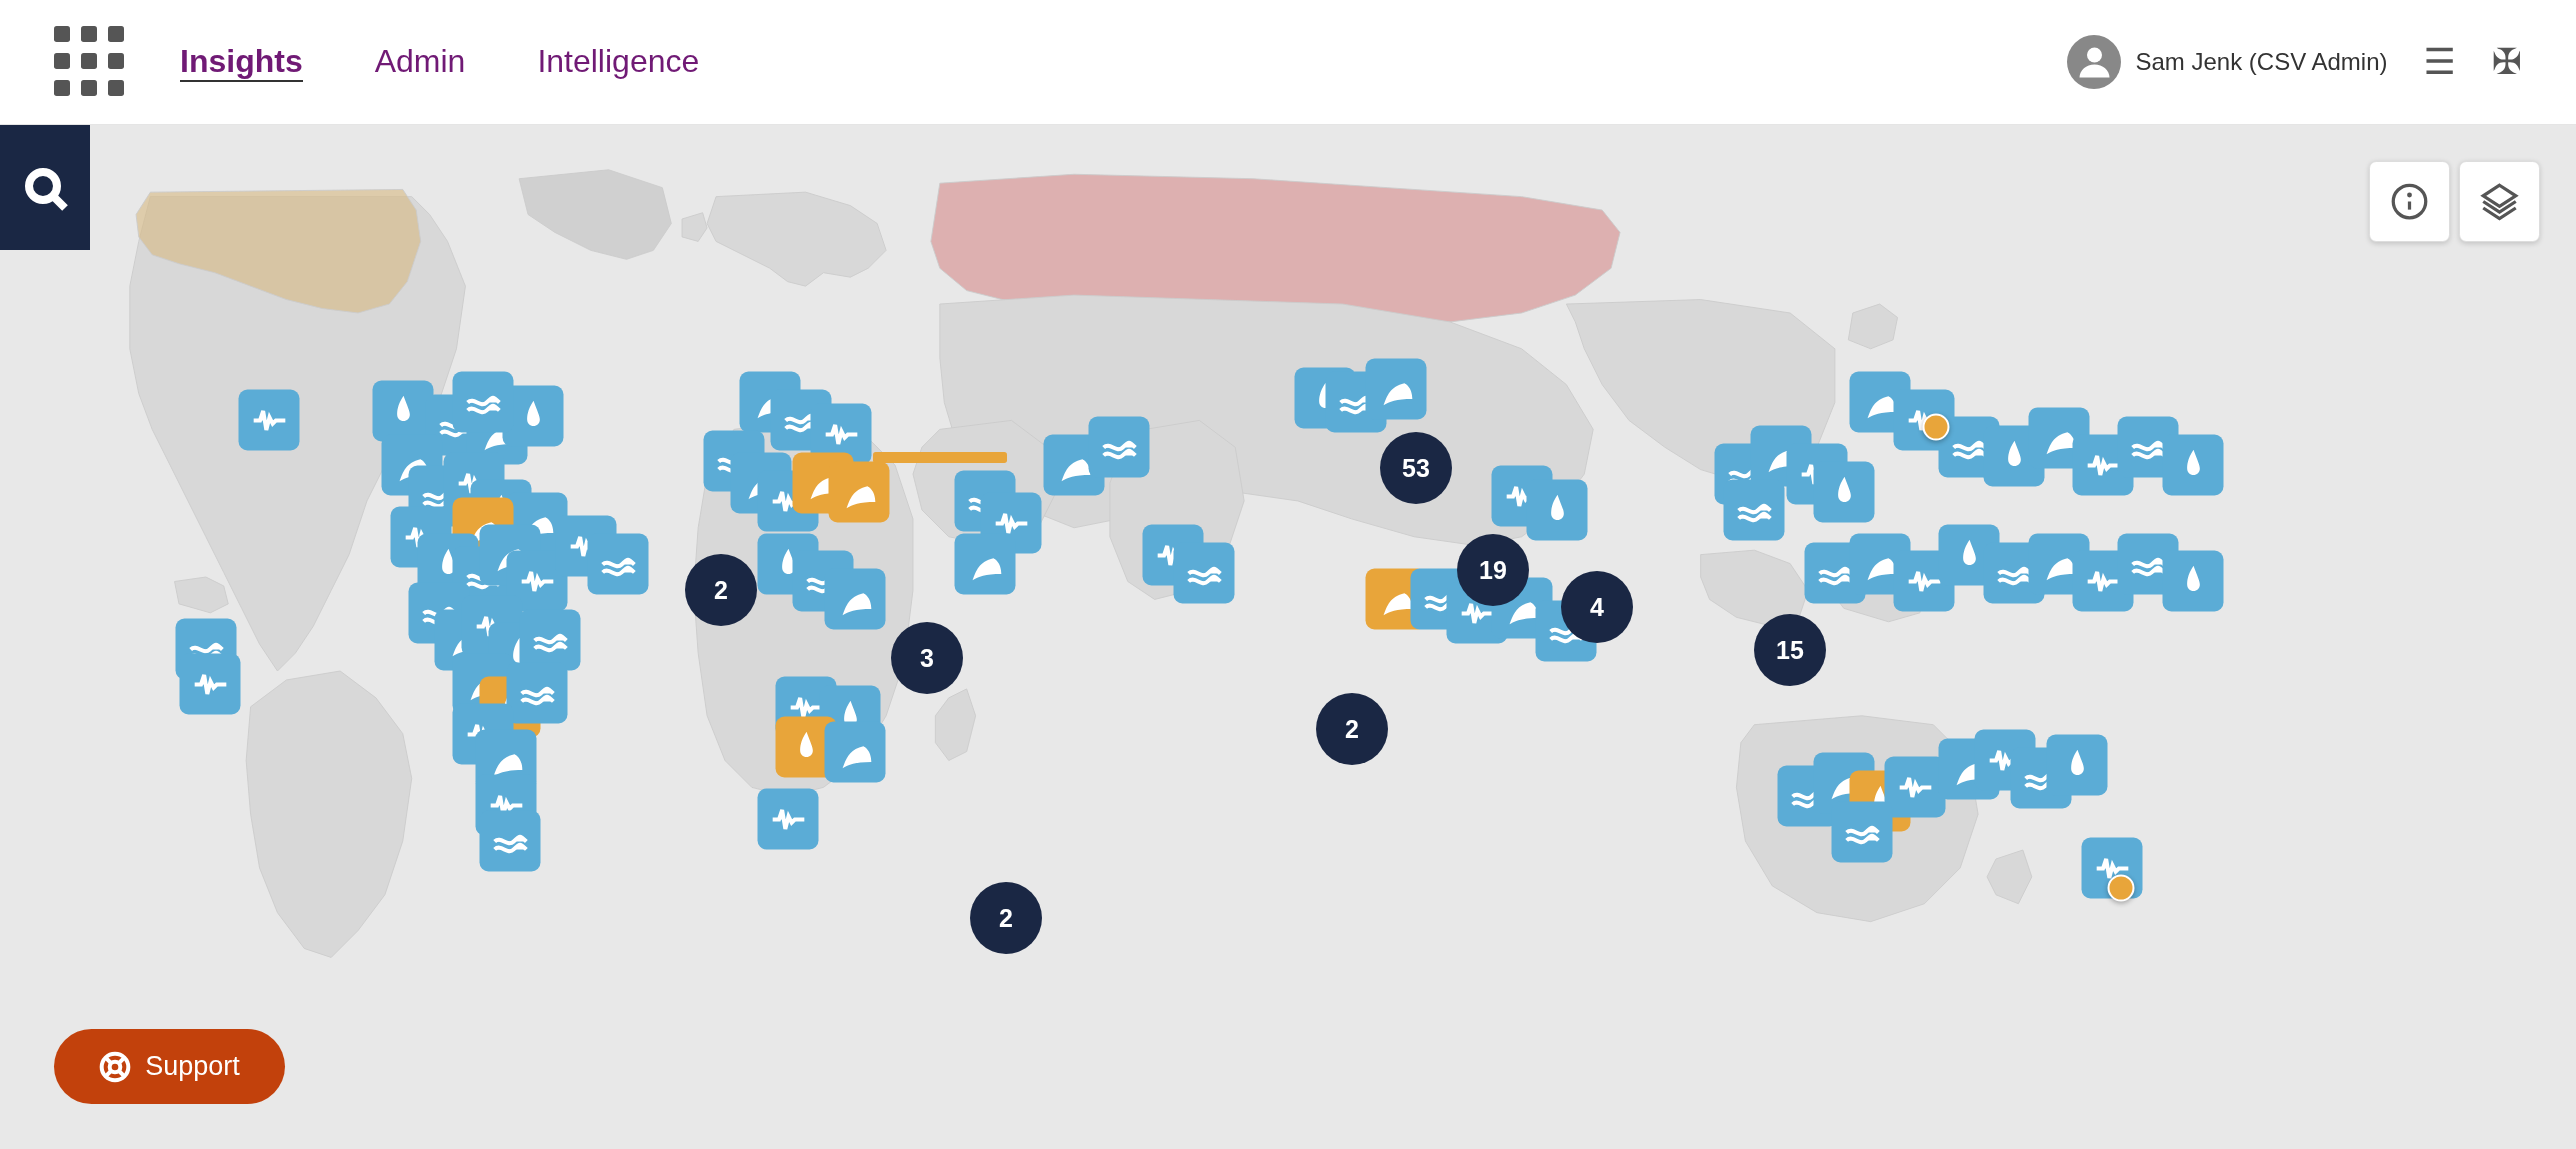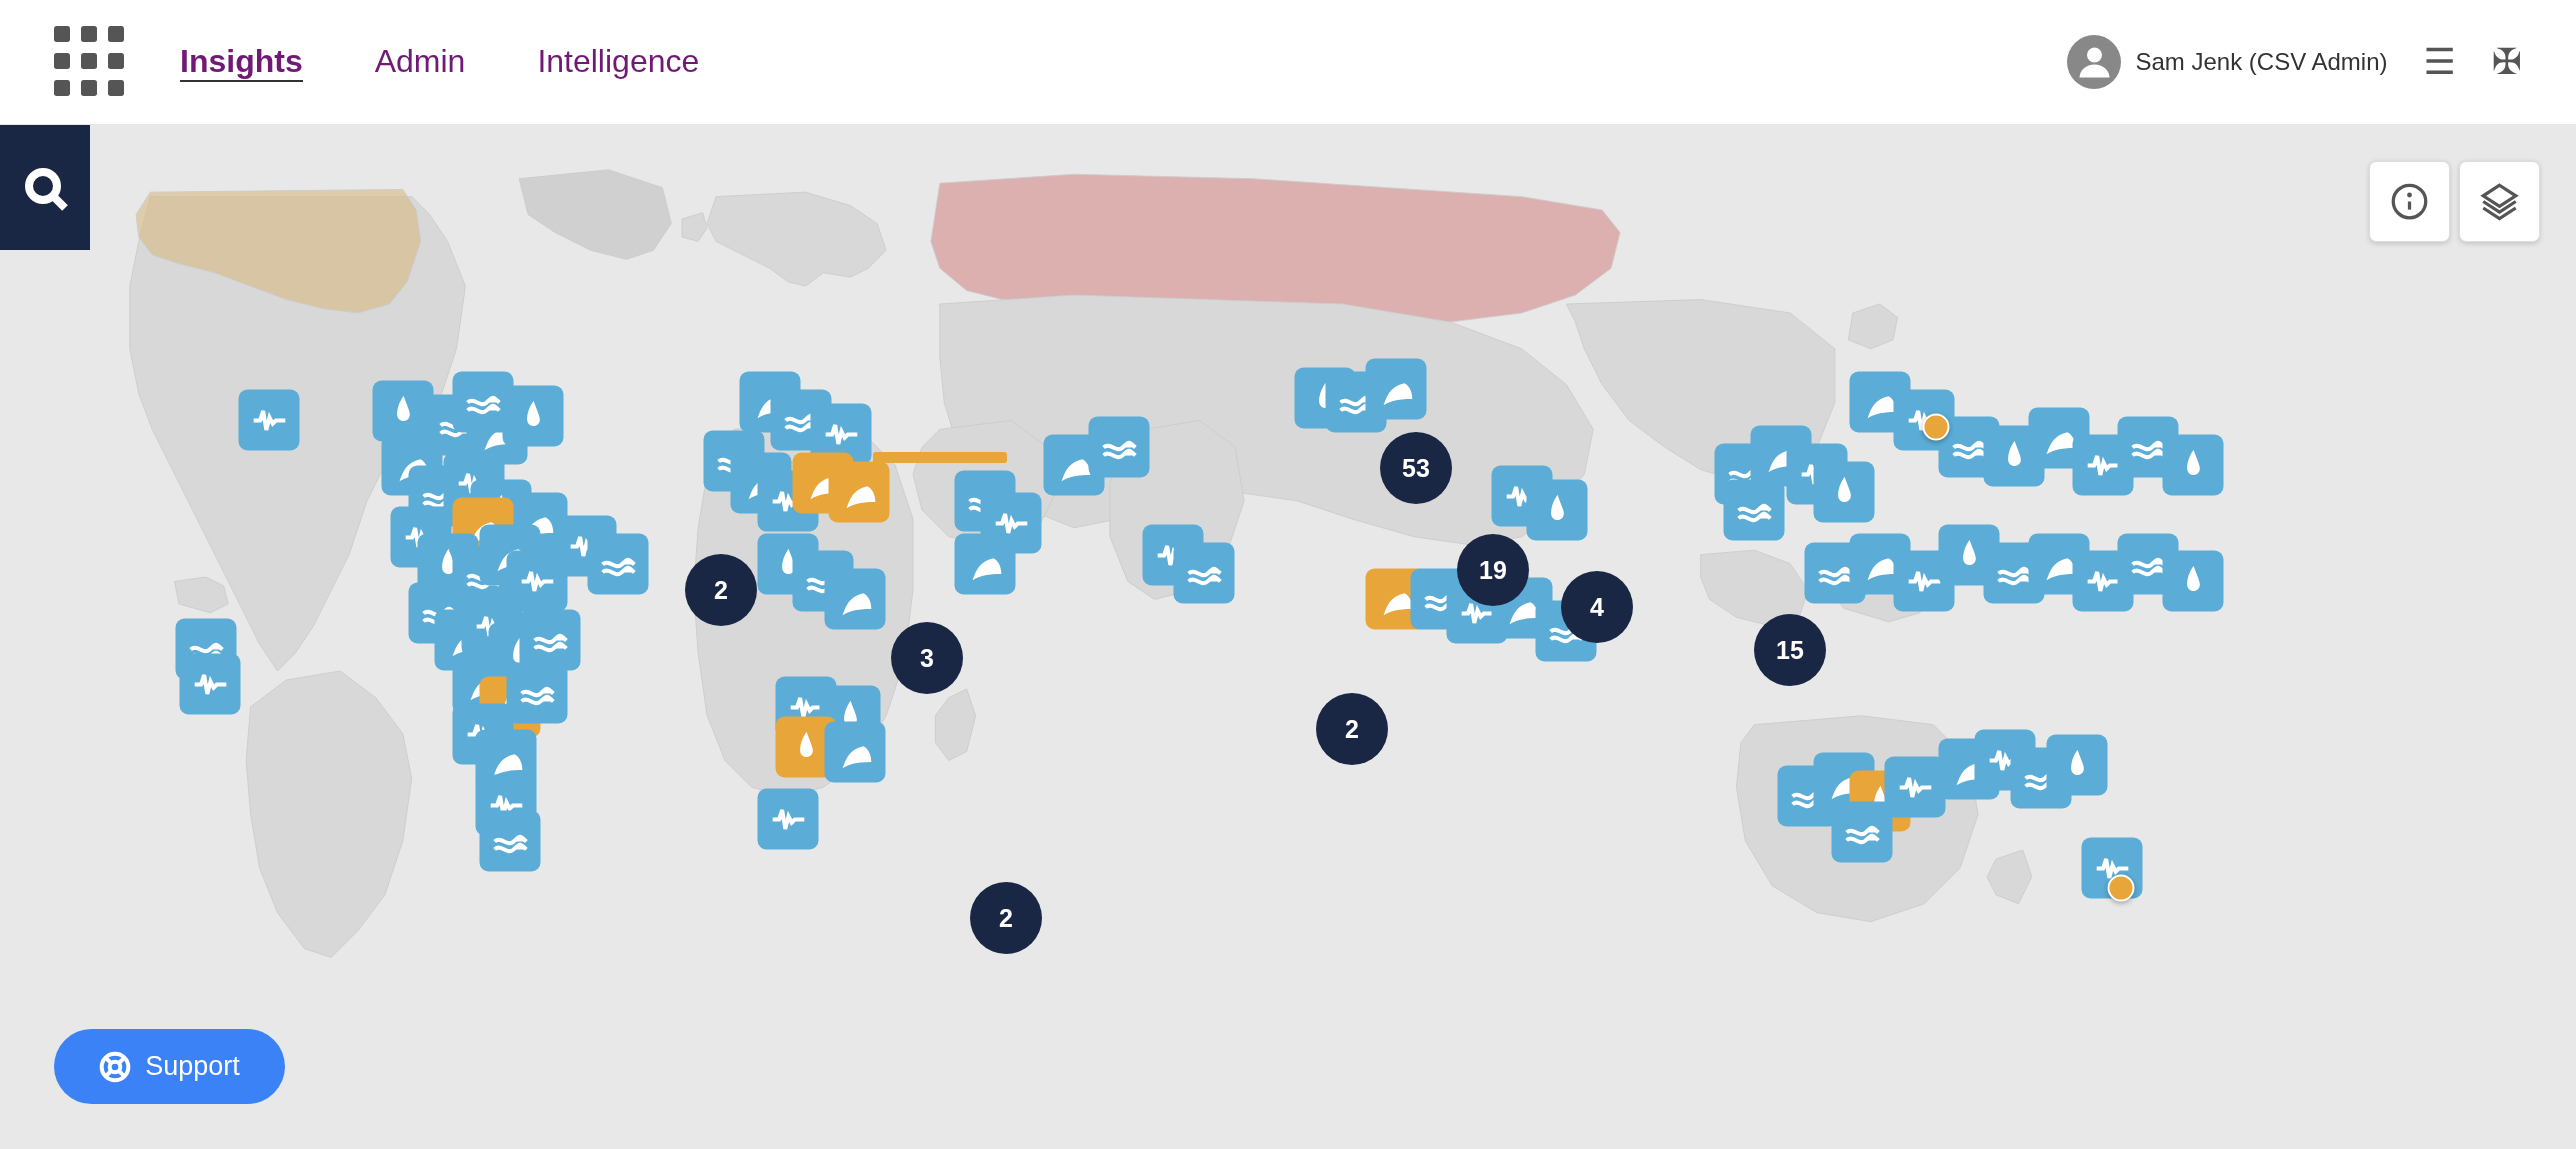--- a/index.html
+++ b/index.html
@@ -81,7 +81,7 @@
     
     .support-btn {
       position: absolute; bottom: 45px; left: 54px;
-      background: #3b82f6; color: #fff; border-radius: 54px;
+      background: #c2410c; color: #fff; border-radius: 54px;
       padding: 21.5px 45px; font-size: 27px; display: flex; align-items: center; gap: 14.3px;
       cursor: pointer; z-index: 50;
     }

